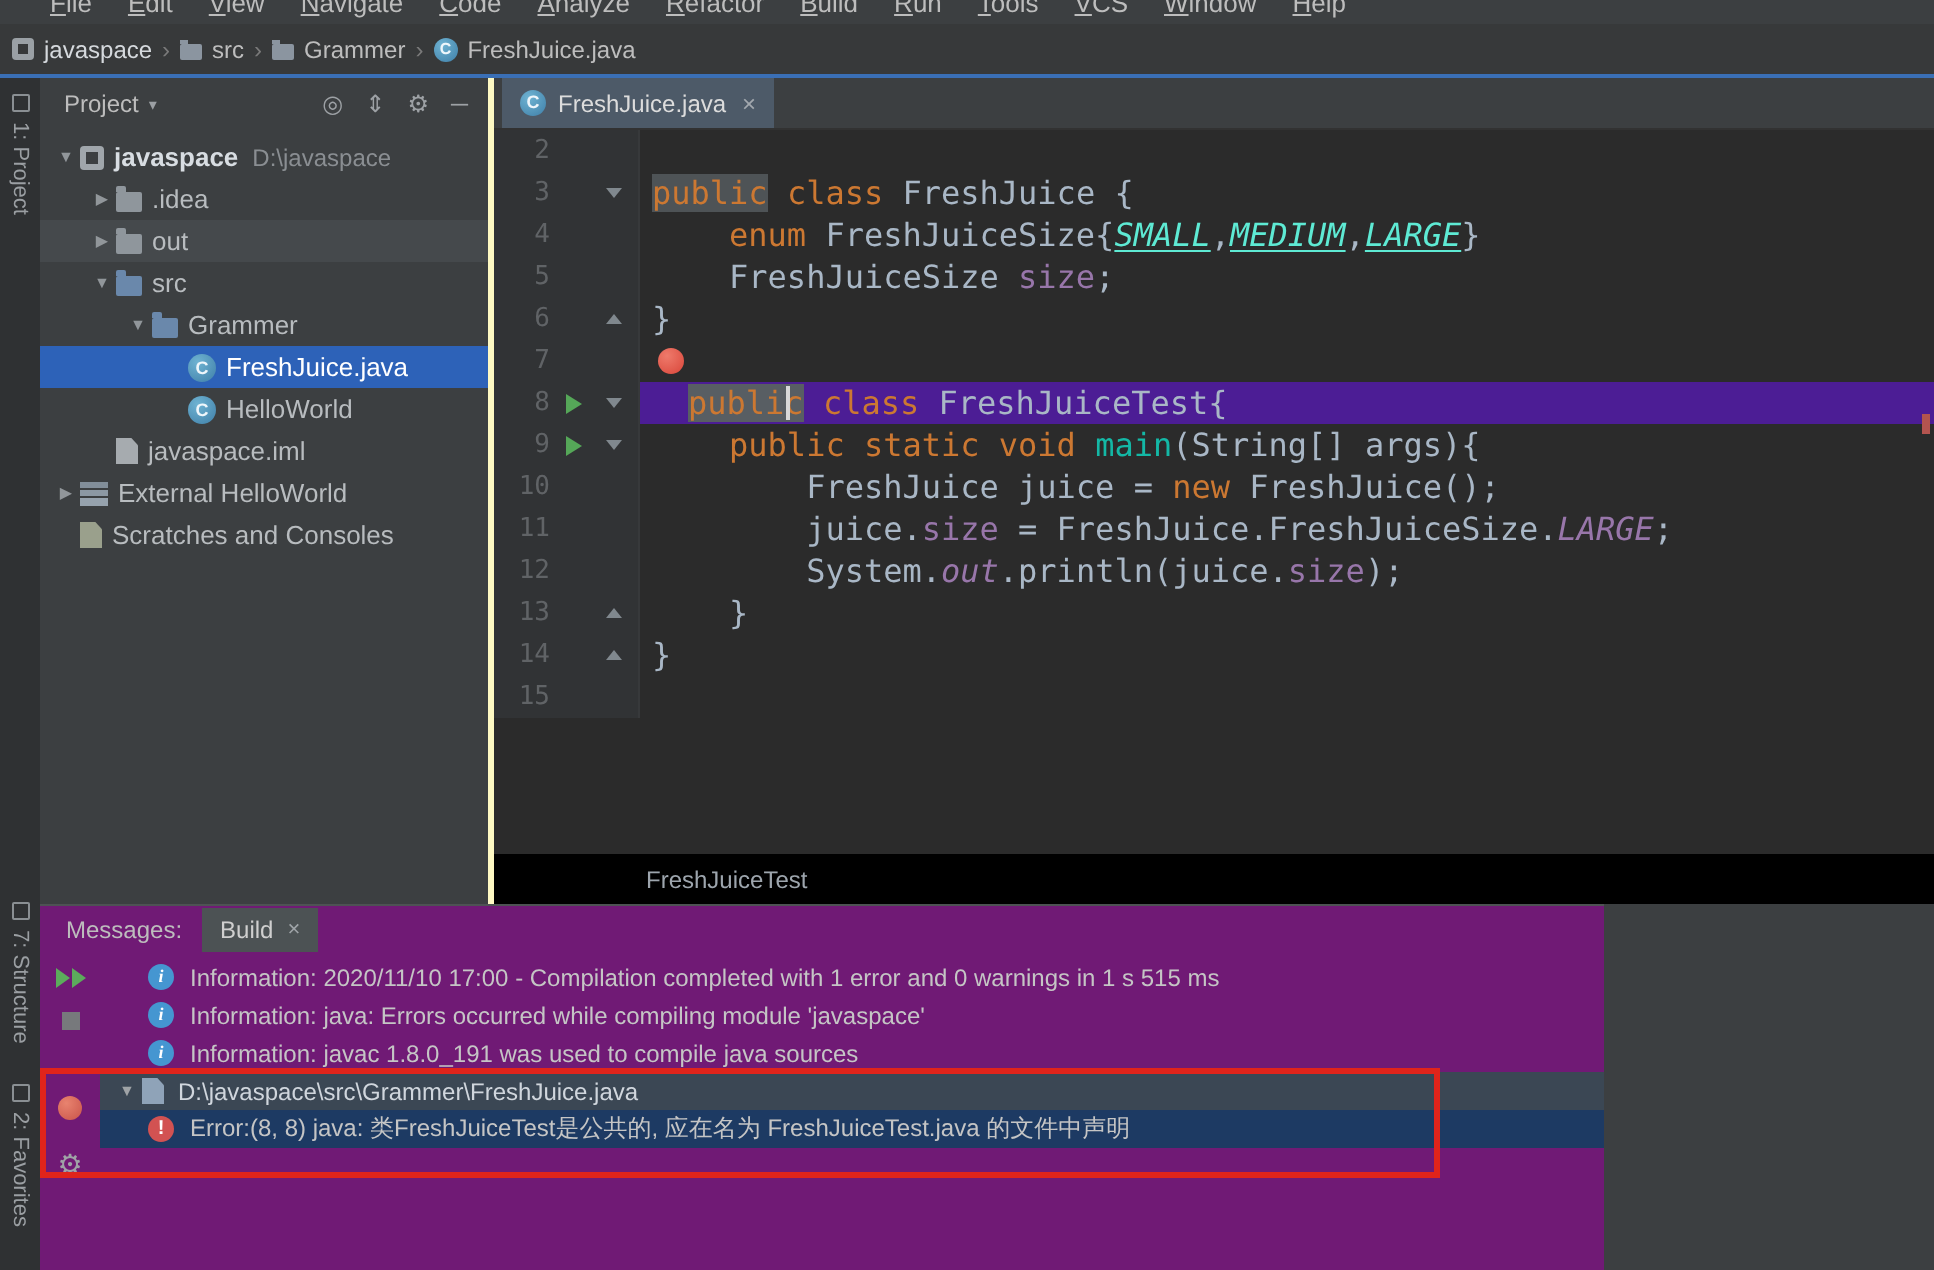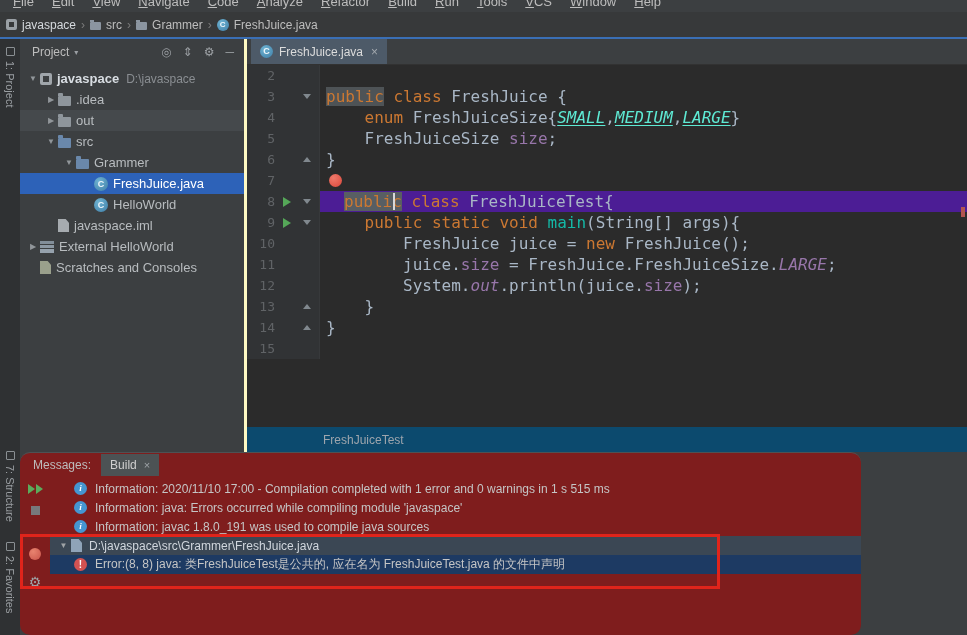--- a/index.html
+++ b/index.html
@@ -7,7 +7,7 @@
   #screen { position:relative; width:967px; height:635px; background:#3c3f41; overflow:hidden; }
 
   
-  .menubar { position:absolute; left:0; top:0; width:100%; height:12px; background:#3c3f41; overflow:hidden; display:flex; padding-left:4px; }
+  .menubar { position:absolute; left:0; top:0; width:100%; height:12px; background:#3c3f41; overflow:hidden; display:flex; padding-left:16px; }
   .mi { display:inline-block; flex:none; font-size:13px; line-height:17px; margin-top:-7px; color:#bdbdbd; padding:0 9px; }
   .mi::first-letter { text-decoration:underline; }
 

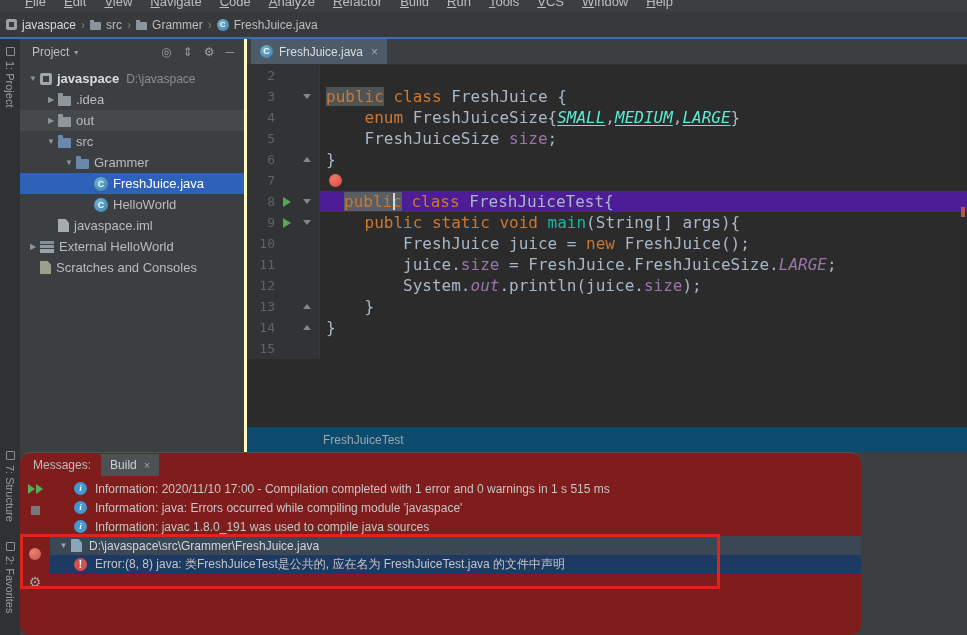--- a/index.html
+++ b/index.html
@@ -81,7 +81,7 @@
   .caret { position:absolute; left:73px; top:2px; width:2px; height:17px; background:#d8d8d8; }
   .bulb { position:absolute; left:9px; top:4px; width:13px; height:13px; border-radius:50%; background:radial-gradient(circle at 35% 30%, #ef7a6b, #d9463a); }
   .err-mark { position:absolute; right:2px; top:168px; width:4px; height:10px; background:#b3544f; }
-  .editor-bc { position:absolute; left:0; bottom:0; width:100%; height:25px; display:flex; align-items:center; padding-left:76px; background:#0c4a6e; color:#9da5ad; font-size:12px; }
+  .editor-bc { position:absolute; left:0; bottom:0; width:100%; height:25px; display:flex; align-items:center; padding-left:76px; background:#000000; color:#9da5ad; font-size:12px; }
 
   
   .messages { position:absolute; left:20px; top:452px; width:841px; height:183px; background:#7f1d1d; border-top:1px solid #4e5254;border-radius:10px; }

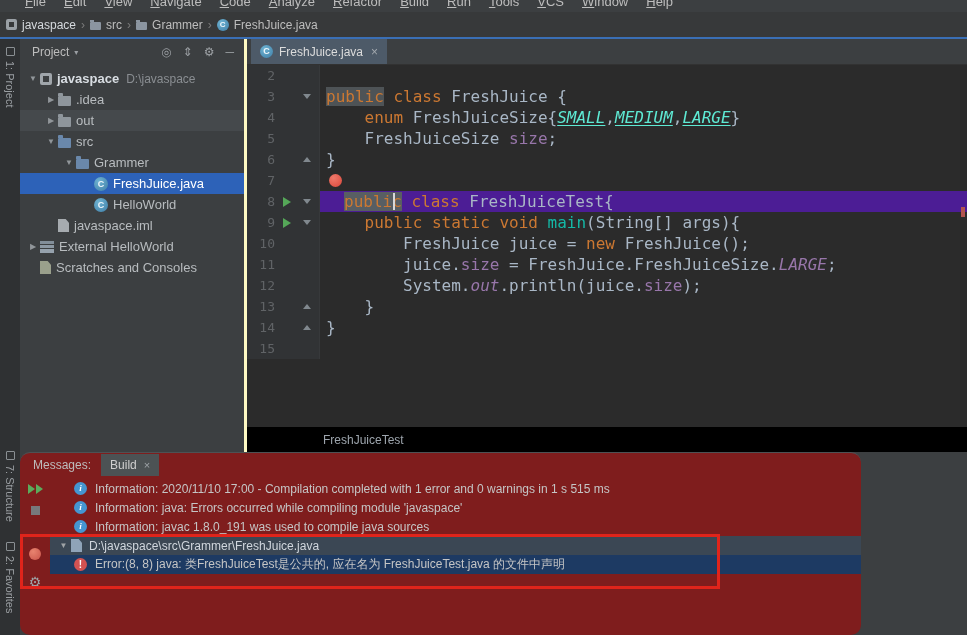--- a/index.html
+++ b/index.html
@@ -84,7 +84,7 @@
   .editor-bc { position:absolute; left:0; bottom:0; width:100%; height:25px; display:flex; align-items:center; padding-left:76px; background:#000000; color:#9da5ad; font-size:12px; }
 
   
-  .messages { position:absolute; left:20px; top:452px; width:841px; height:183px; background:#7f1d1d; border-top:1px solid #4e5254;border-radius:10px; }
+  .messages { position:absolute; left:20px; top:452px; width:782px; height:183px; background:#701a75; border-top:1px solid #4e5254; }
   .msg-header { height:24px; display:flex; align-items:center; padding-left:13px; font-size:12px; color:#bdbdbd; }
   .msg-tab { display:flex; align-items:center; gap:7px; background:#4c5254; padding:4px 9px; margin-left:10px; color:#cfcfcf; cursor:default; }
   .msg-tab-close { color:#9fa4a8; font-size:11px; }

